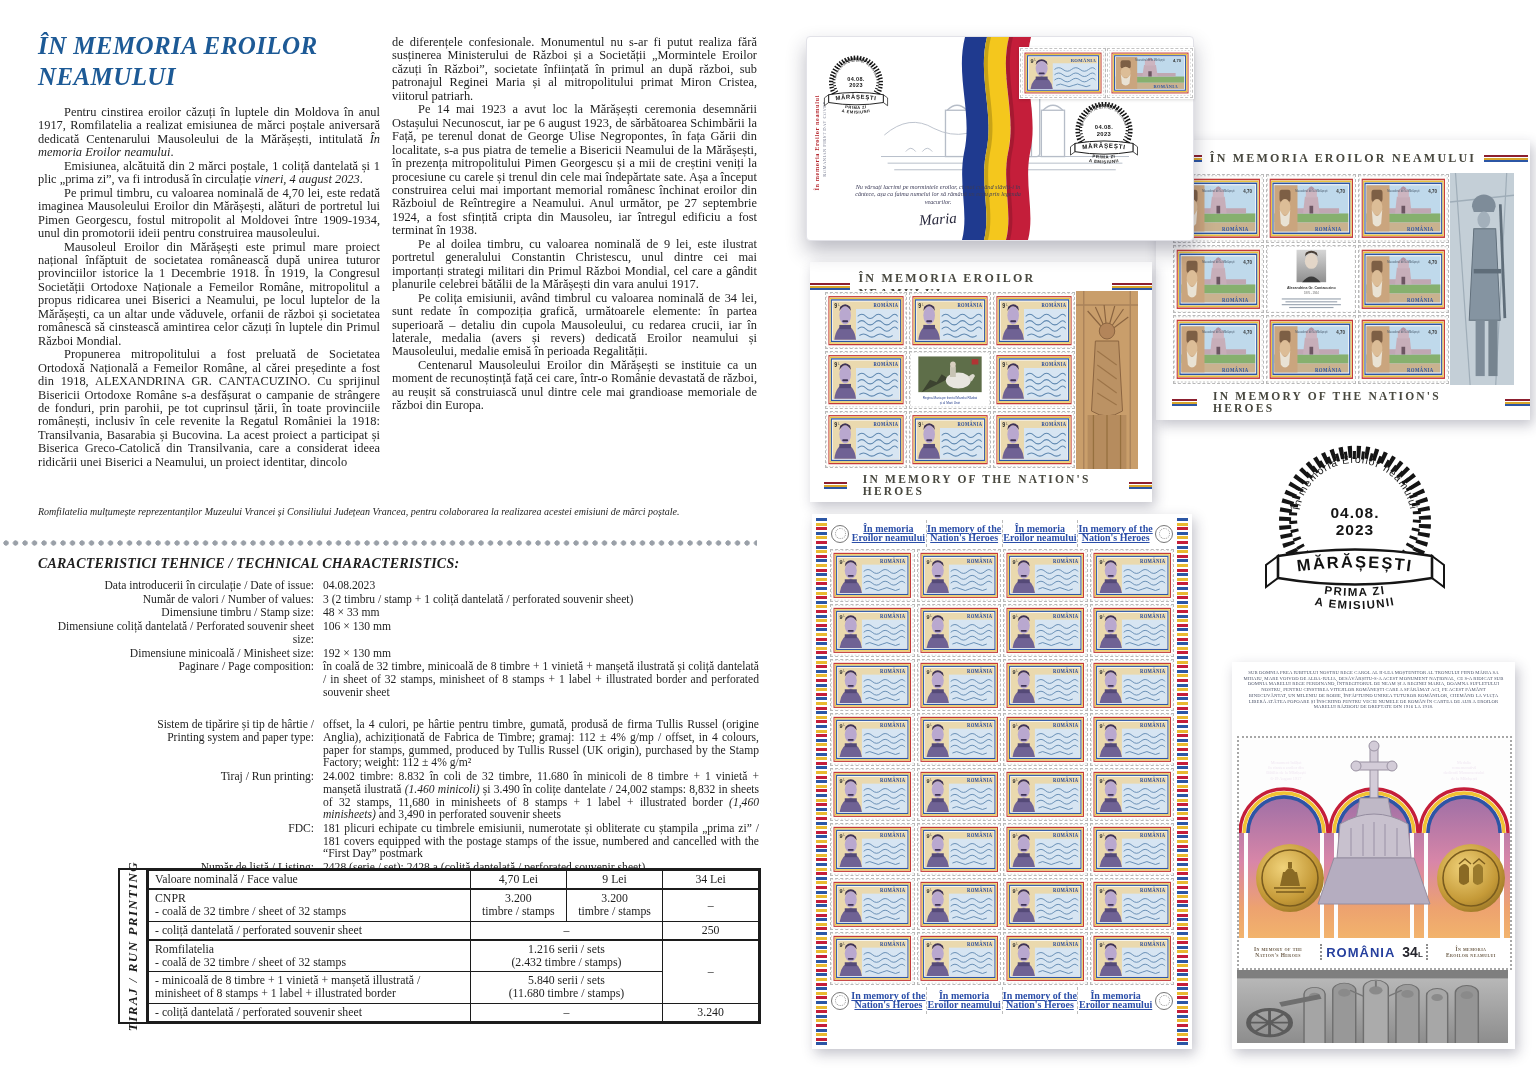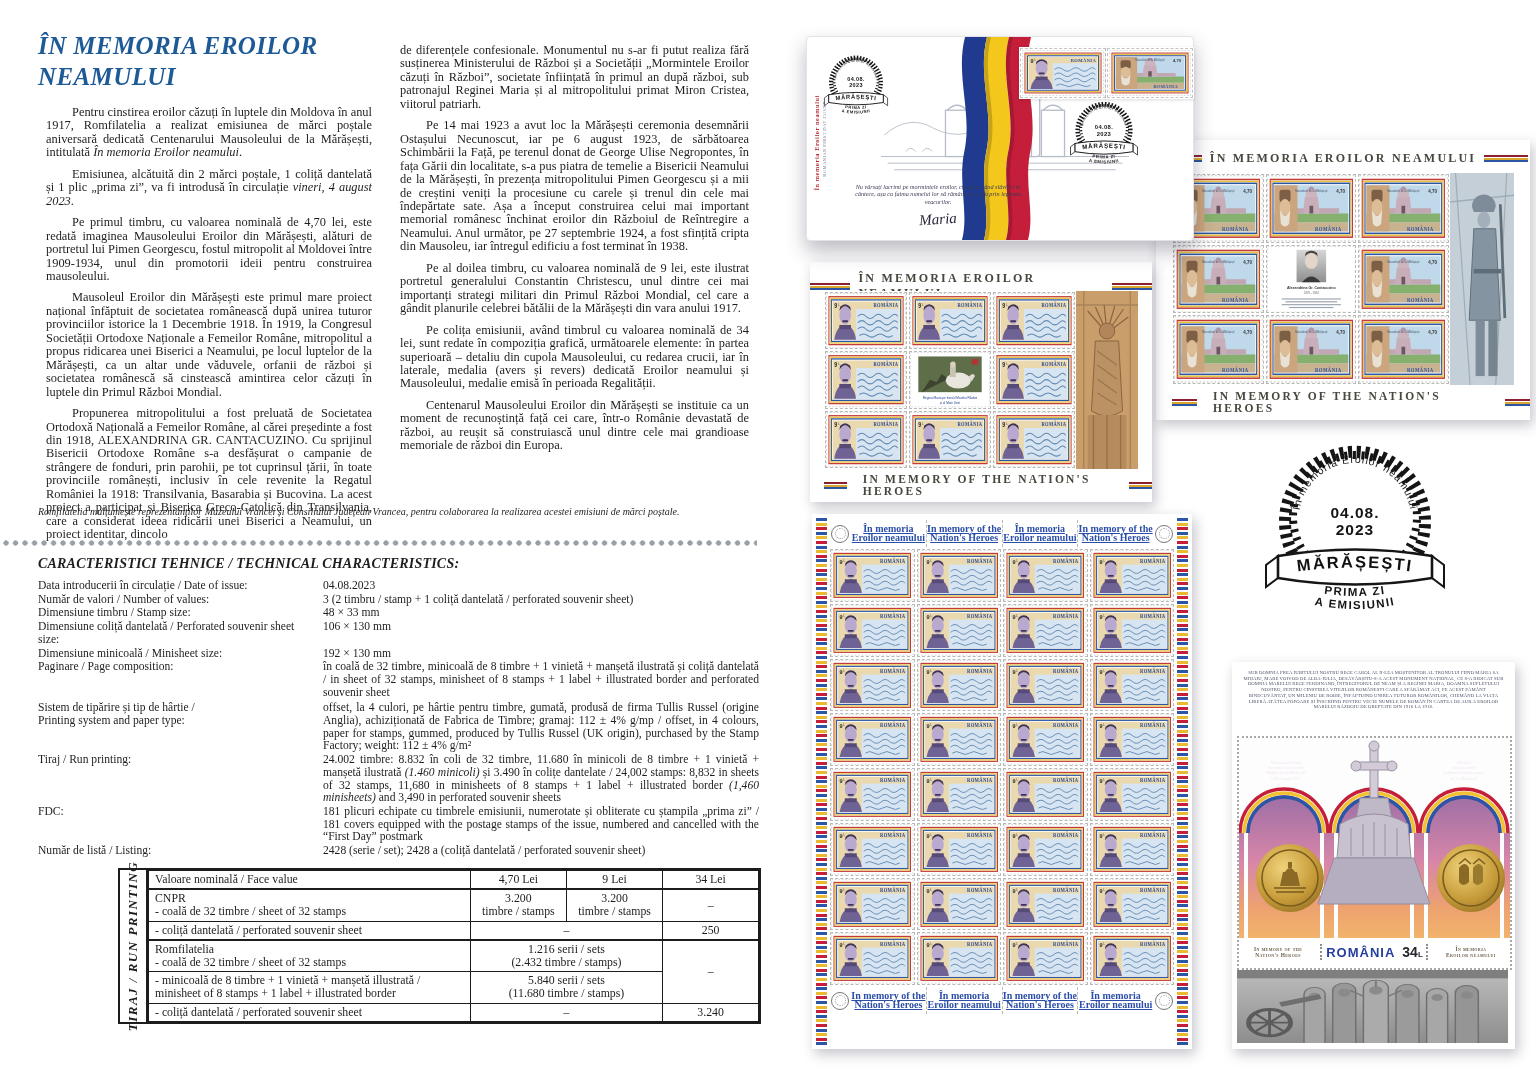--- a/index.html
+++ b/index.html
@@ -12,7 +12,7 @@
   #col2{left:392px;top:36px;width:365px;}
   .page-title{color:#1d5a96;font-size:25px;line-height:31px;font-weight:bold;font-style:italic;
               letter-spacing:.4px;margin:0 0 14px 0;text-align:left;}
-  .para{margin:8px;text-indent:26px;}
+  .para{margin:0;text-indent:26px;}
   .para.noindent{text-indent:0;}
   .b{font-weight:normal}.i{font-style:italic}
   #ack{left:38px;top:505px;width:719px;position:absolute;font-size:10px;line-height:13.8px;

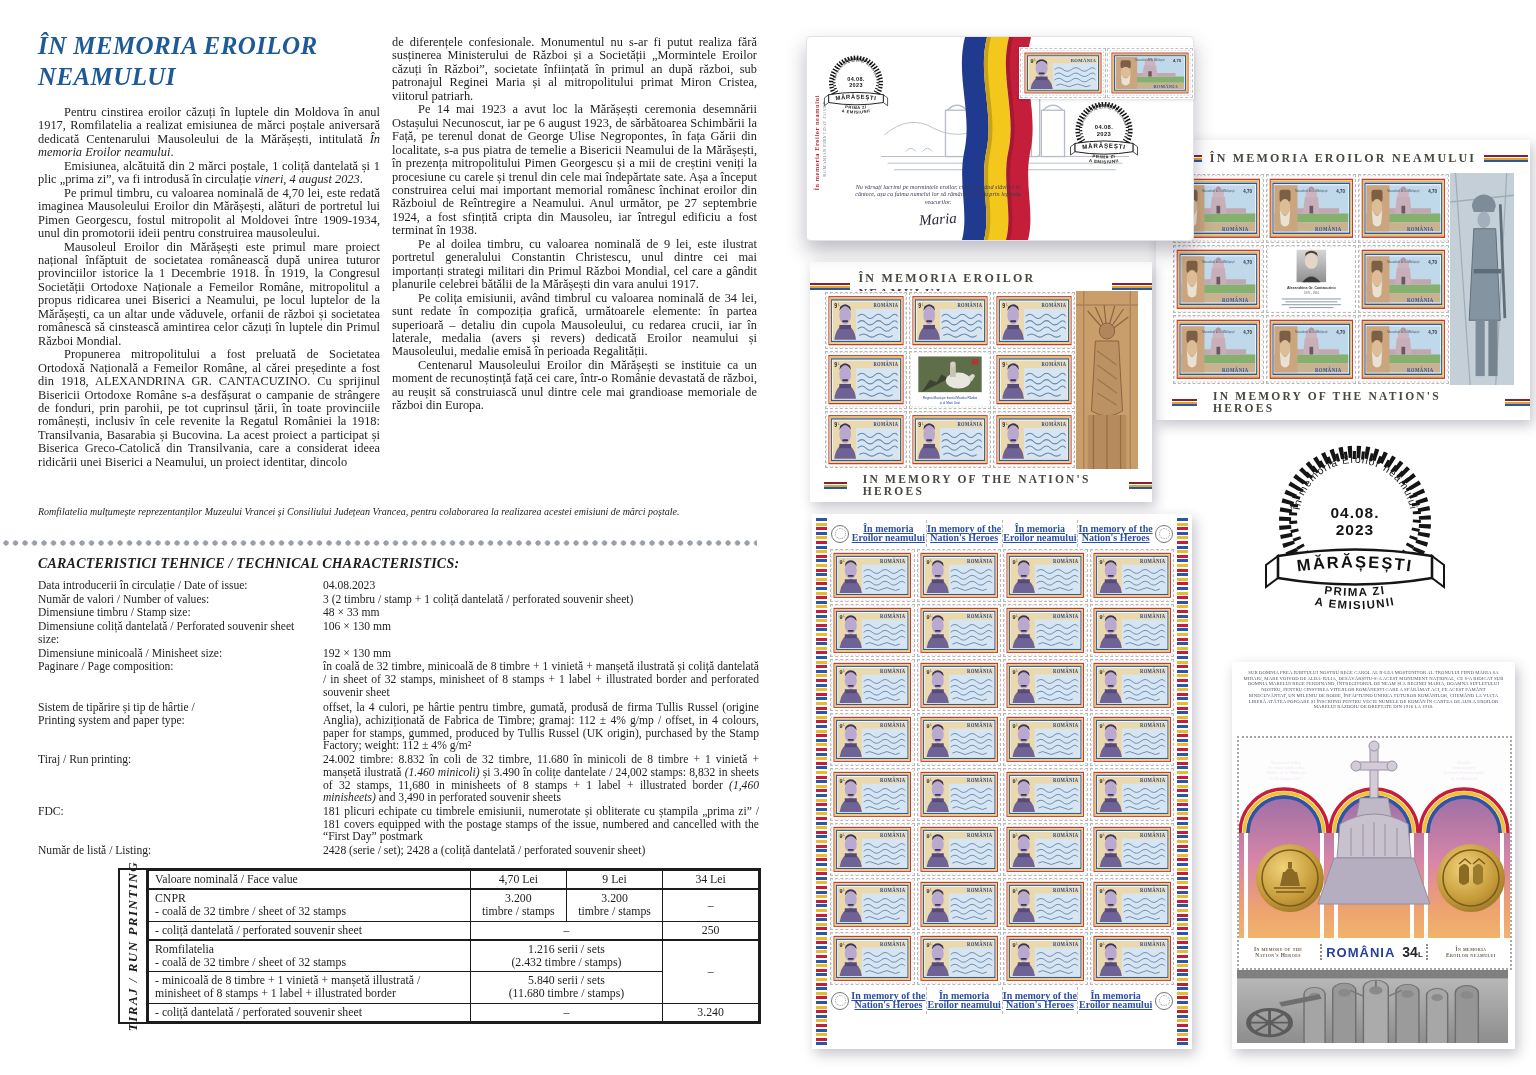--- a/index.html
+++ b/index.html
@@ -27,7 +27,7 @@
   #tech-rows{position:absolute;left:38px;top:579px;width:721px;font-size:11.6px;line-height:12.7px;}
   .spec-row{display:flex;margin-top:1px;}
   .spec-row.gap{margin-top:3px;}
-  .spec-label{width:276px;flex:0 0 276px;padding-right:9px;white-space:pre-line;}
+  .spec-label{width:276px;flex:0 0 276px;text-align:right;padding-right:9px;white-space:pre-line;}
   .spec-value{flex:1;text-align:justify;}
 
   

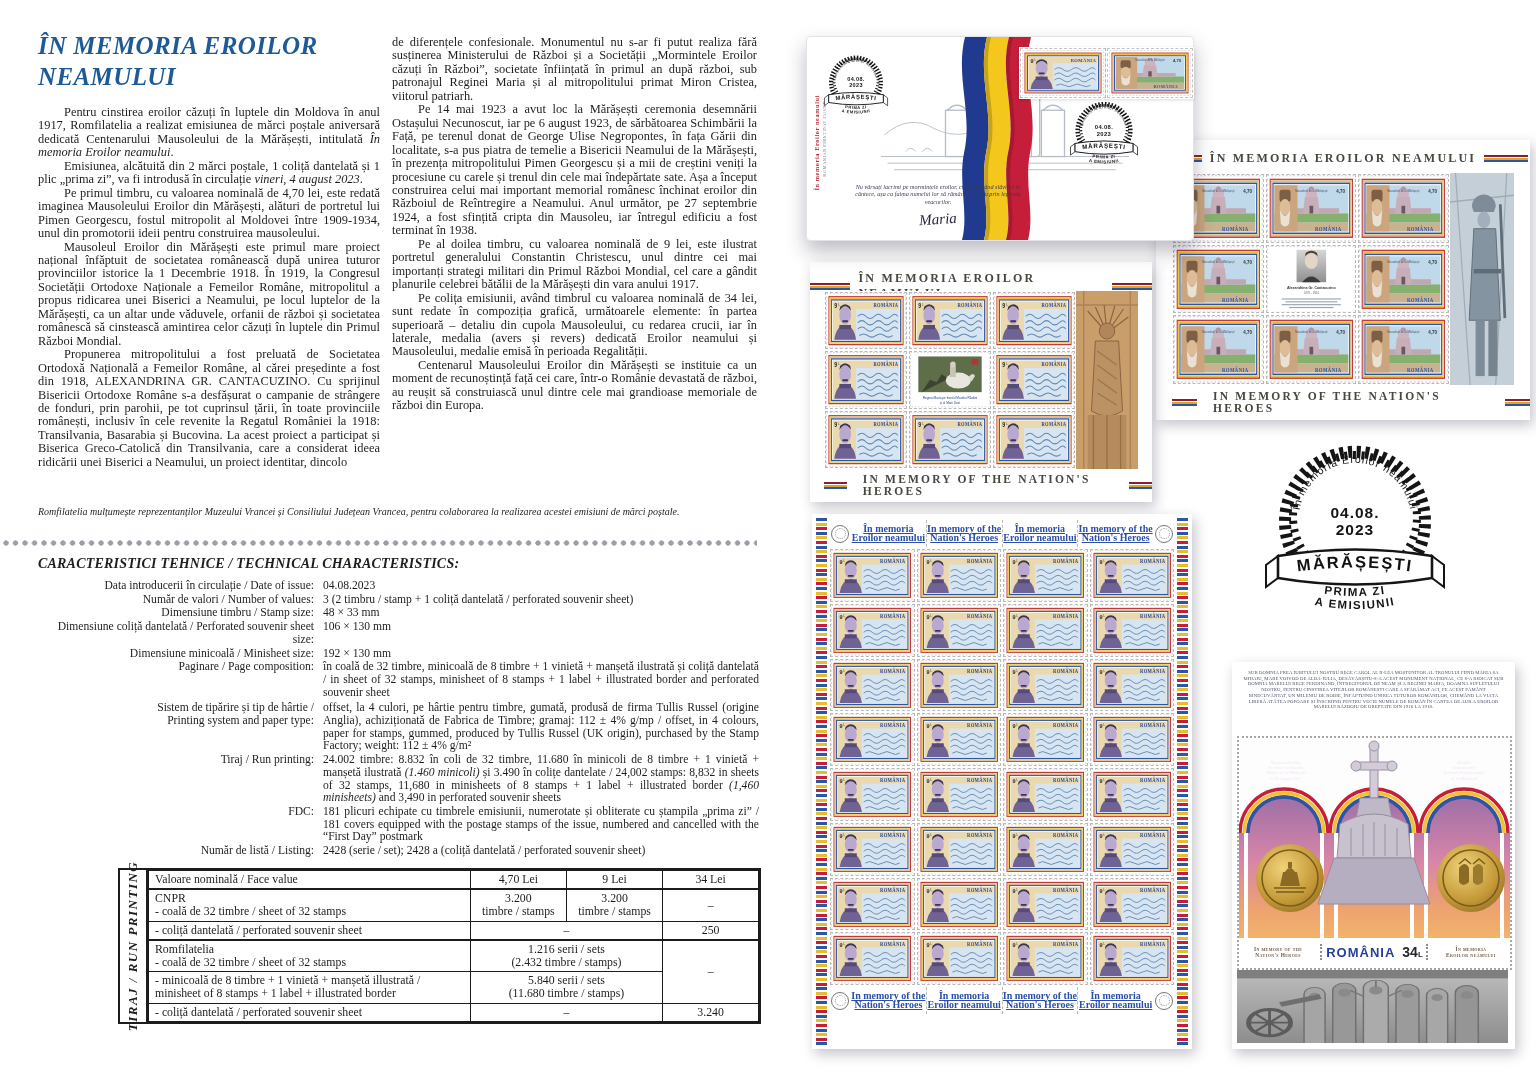--- a/index.html
+++ b/index.html
@@ -26,7 +26,7 @@
              letter-spacing:.2px;}
   #tech-rows{position:absolute;left:38px;top:579px;width:721px;font-size:11.6px;line-height:12.7px;}
   .spec-row{display:flex;margin-top:1px;}
-  .spec-row.gap{margin-top:3px;}
+  .spec-row.gap{margin-top:20px;}
   .spec-label{width:276px;flex:0 0 276px;text-align:right;padding-right:9px;white-space:pre-line;}
   .spec-value{flex:1;text-align:justify;}
 

